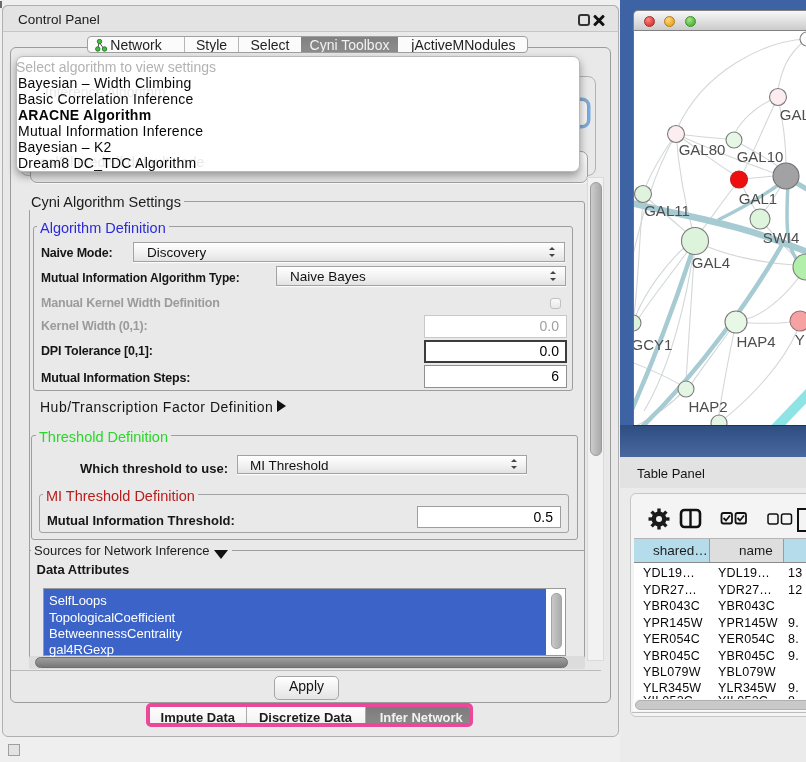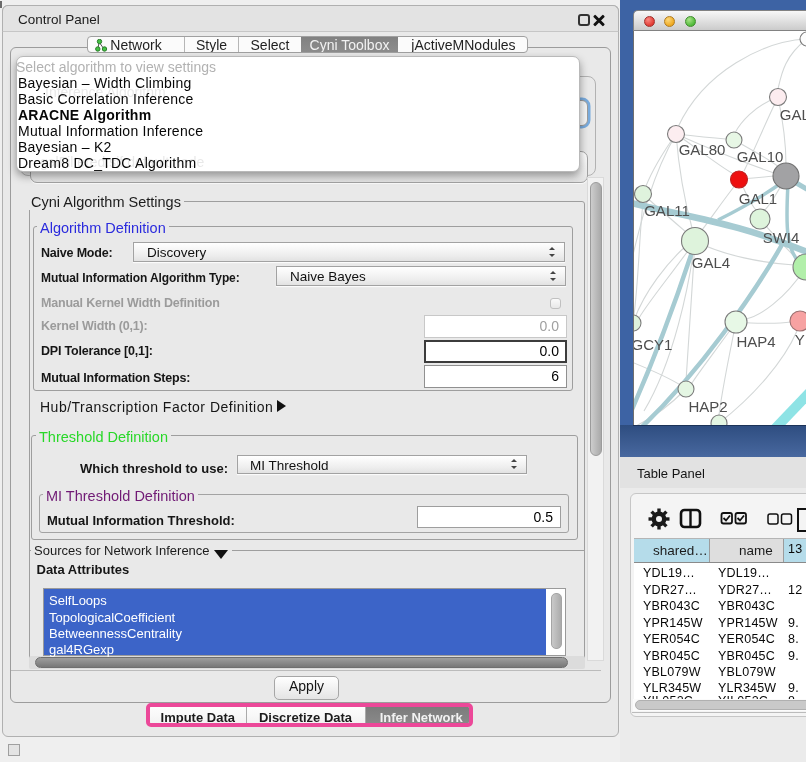--- a/index.html
+++ b/index.html
@@ -110,7 +110,7 @@
       </span>
     </div>
 <div class="grp" style="left:38.5px;top:494px;width:530px;height:38.5px;border-color:#a3a3a3"></div>
-<div class="gt t" style="left:43px;top:487.5px;color:#701a75">MI Threshold Definition</div>
+<div class="gt t" style="left:43px;top:487.5px;color:#b91c1c">MI Threshold Definition</div>
 <div class="b" style="left:47px;top:513px;font-size:13px;letter-spacing:0">Mutual Information Threshold:</div>
 <div class="fld" style="left:417px;top:506px;width:144px;height:22px;border:1px solid #9e9e9e;color:#000;line-height:20px;padding-right:7px">0.5</div>
 

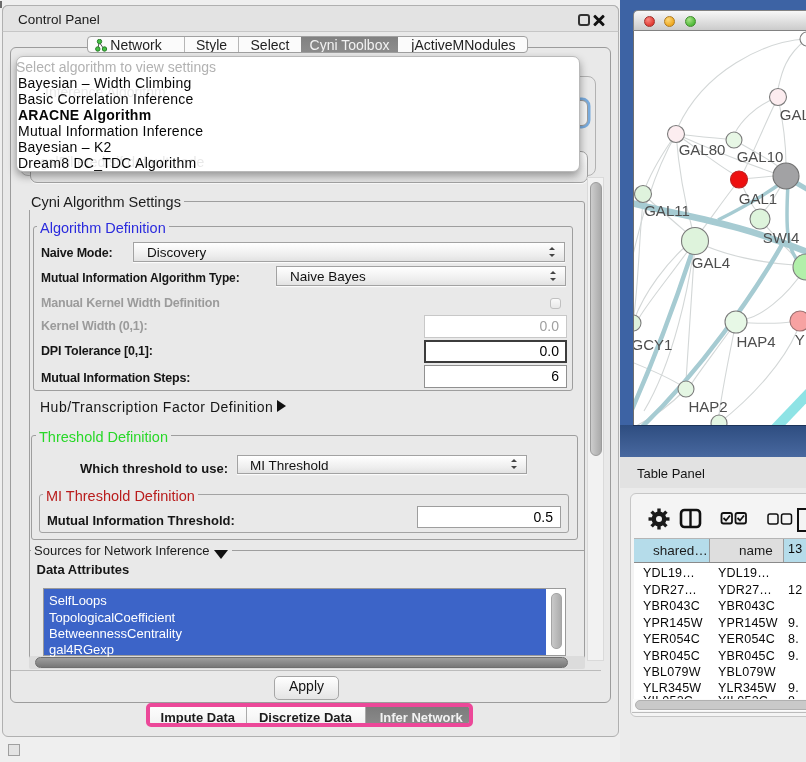--- a/index.html
+++ b/index.html
@@ -273,7 +273,7 @@
 <div style="left:633.5px;top:563px;width:173px;height:136px;background:#fff"></div>
 <div class="t" style="left:643px;top:566px;font-size:12.5px;letter-spacing:.2px;color:#090909">YDL19…</div>
 <div class="t" style="left:718px;top:566px;font-size:12.5px;letter-spacing:.2px;color:#090909">YDL19…</div>
-<div class="t" style="left:788px;top:542px;font-size:12.5px;letter-spacing:.2px;color:#090909">13</div>
+<div class="t" style="left:788px;top:566px;font-size:12.5px;letter-spacing:.2px;color:#090909">13</div>
 <div class="t" style="left:643px;top:582.5px;font-size:12.5px;letter-spacing:.2px;color:#090909">YDR27…</div>
 <div class="t" style="left:718px;top:582.5px;font-size:12.5px;letter-spacing:.2px;color:#090909">YDR27…</div>
 <div class="t" style="left:788px;top:582.5px;font-size:12.5px;letter-spacing:.2px;color:#090909">12</div>

